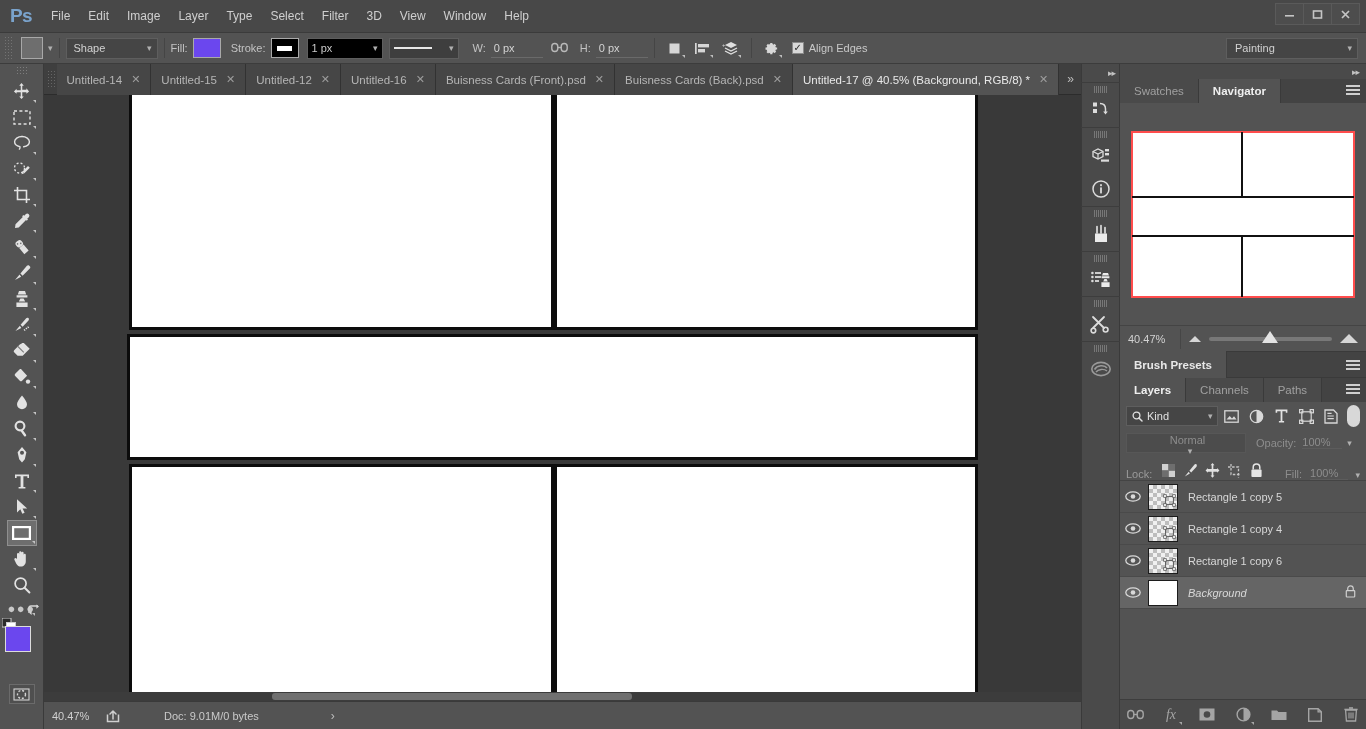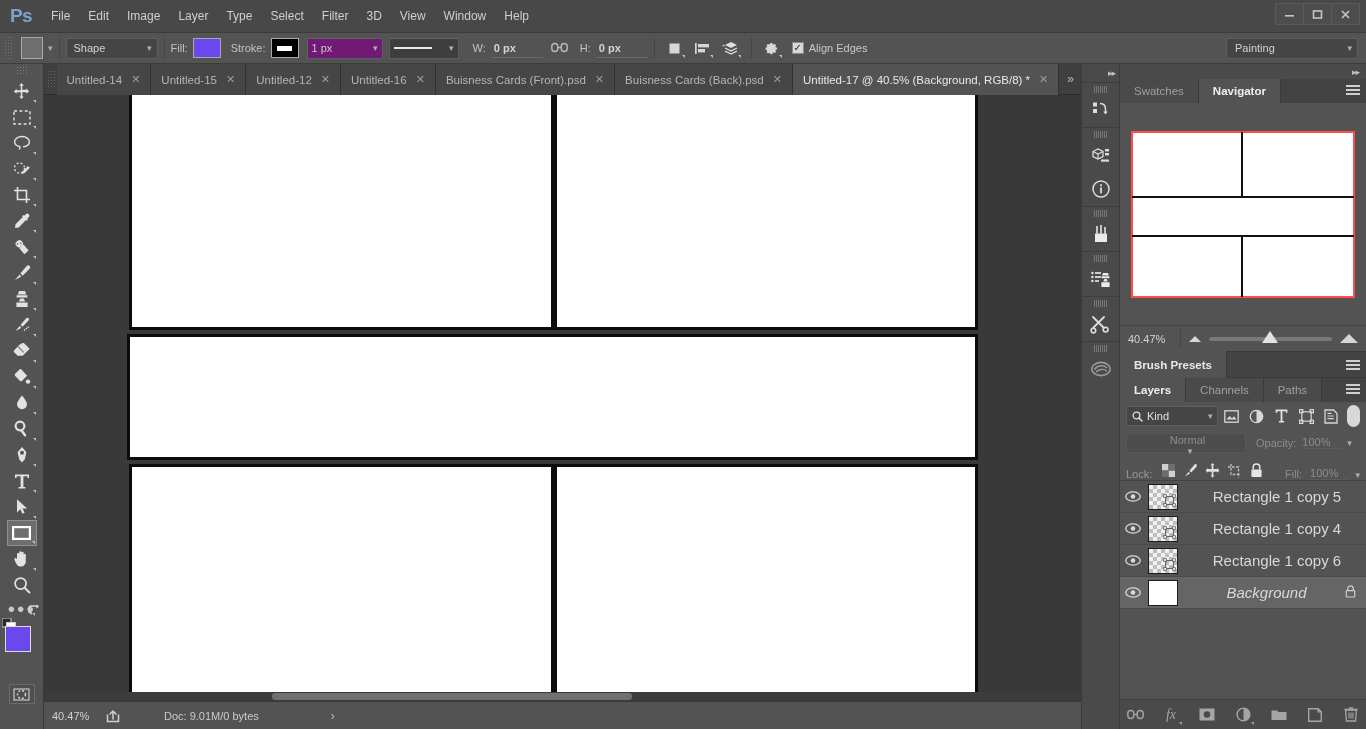--- a/index.html
+++ b/index.html
@@ -83,7 +83,7 @@
     color: #d4d4d4; font-size: 11px; padding: 0 3px;
   }
   .ob-wide {
-    height: 21px; width: 62px; background: #701a75;
+    height: 21px; width: 62px; background: #000000;
     border: 1px solid #5e5e5e; display: flex; align-items: center;
     justify-content: space-between; padding: 0 4px;
   }

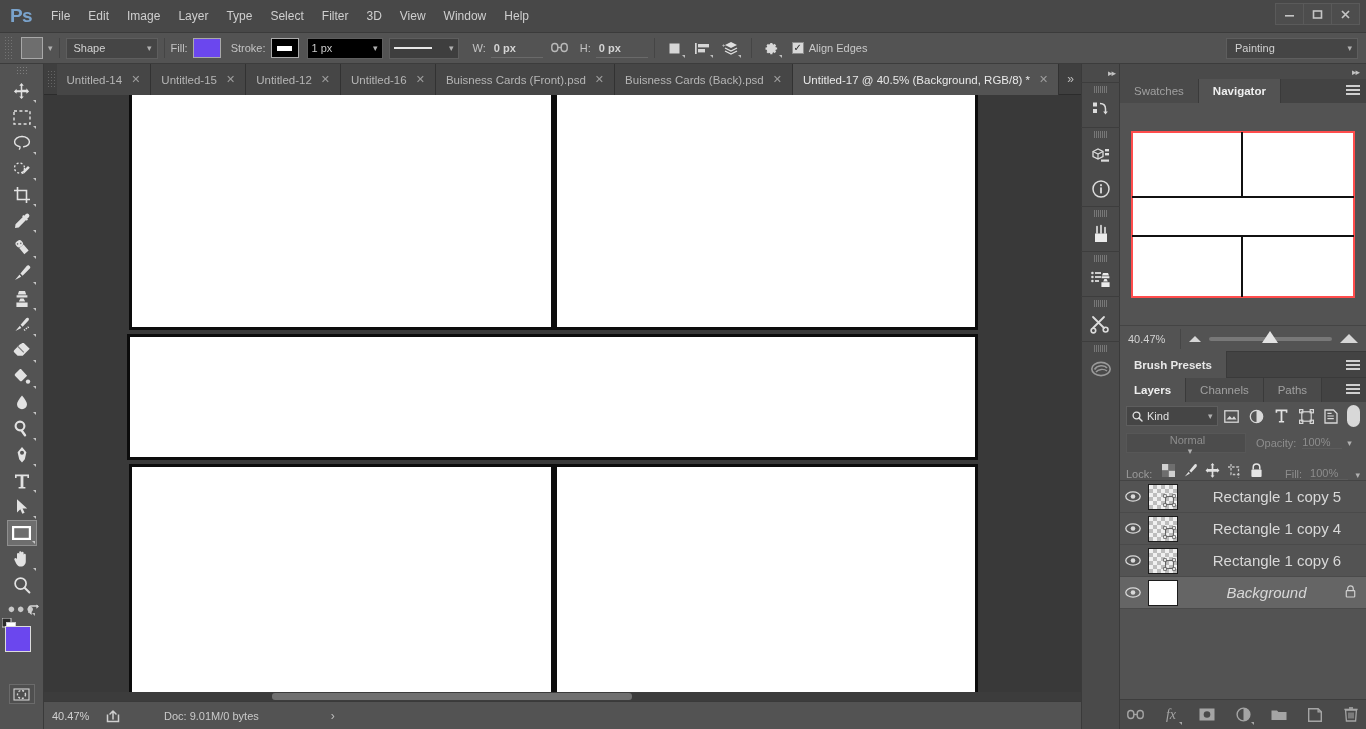--- a/index.html
+++ b/index.html
@@ -94,7 +94,7 @@
     justify-content: space-between; padding: 0 4px;
   }
   .wh-field { display: flex; align-items: center; margin-left: 4px; }
-  .wh-field .ob-num { width: 52px; font-weight: bold; }
+  .wh-field .ob-num { width: 52px; }
   .link-ico { margin: 0 8px; color: #b5b5b5; font-size: 13px; }
   .ob-icobtn {
     width: 24px; height: 24px; display: flex; align-items: center;

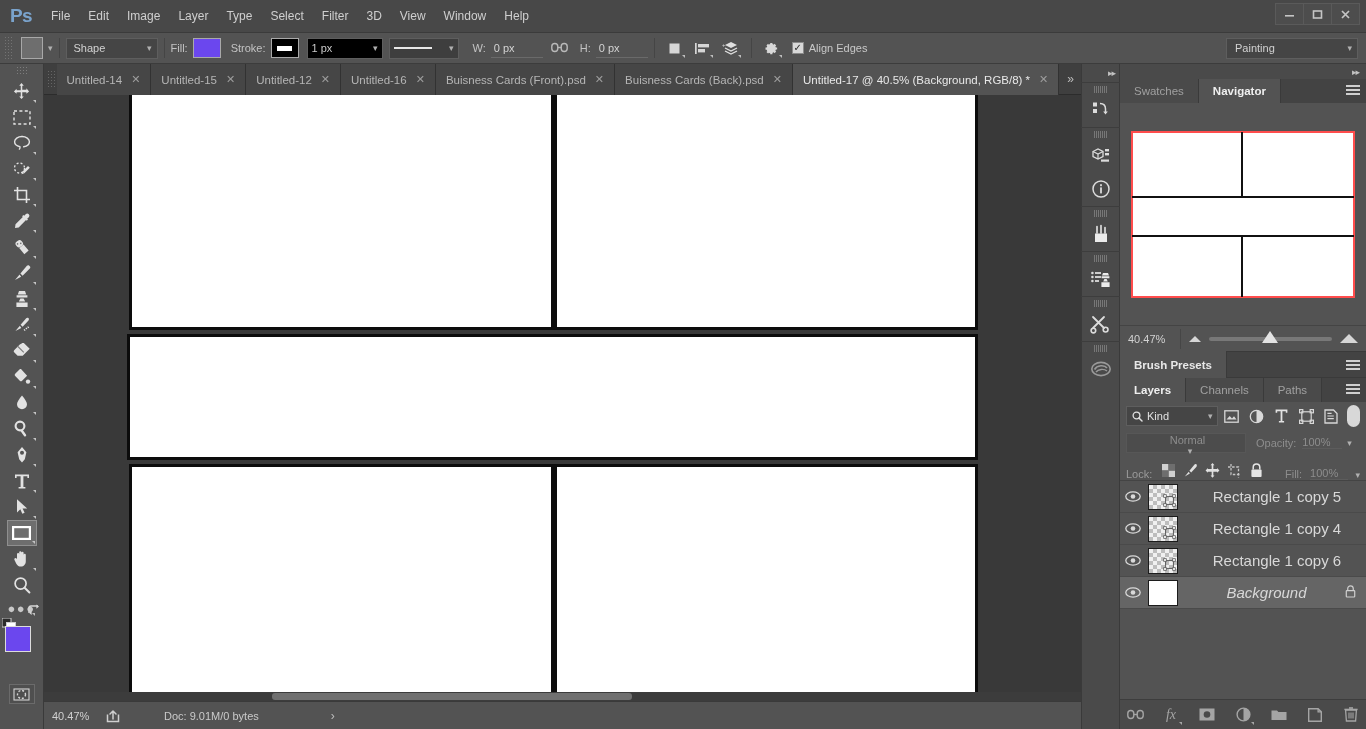--- a/index.html
+++ b/index.html
@@ -404,7 +404,7 @@
     pointer-events: none;
   }
   .layer-name {
-    margin-left: 10px; font-size: 15px; color: #d8d8d8; flex: 1; text-align: center;
+    margin-left: 10px; font-size: 11px; color: #d8d8d8; flex: 1;
   }
   .layer-name.italic { font-style: italic; }
   .layer-lock { margin-right: 10px; }

